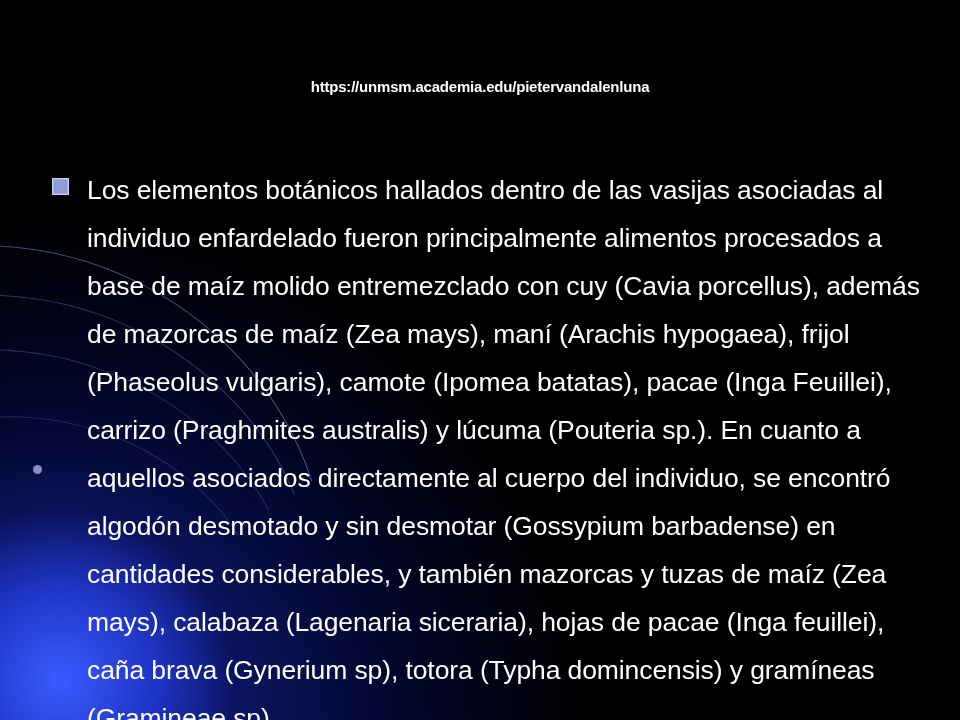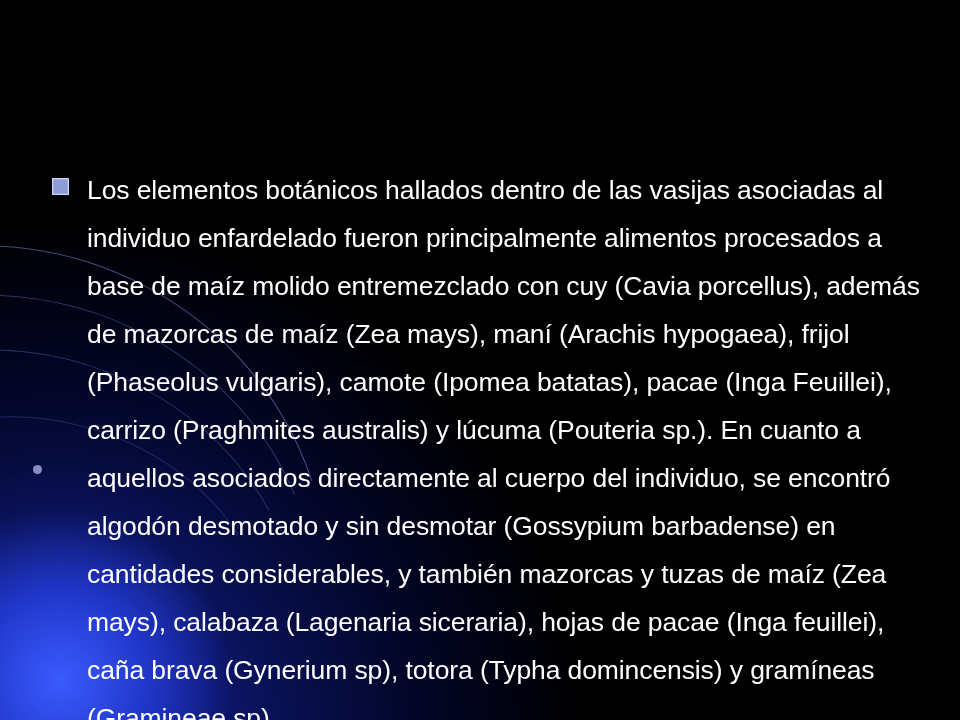--- a/index.html
+++ b/index.html
@@ -138,6 +138,7 @@
   <div class="swoosh s3"></div>
   <div class="swoosh s4"></div>
 
+  <div class="url-line">https://unmsm.academia.edu/pietervandalenluna</div>
 
   <div class="stray-dot"></div>
 

